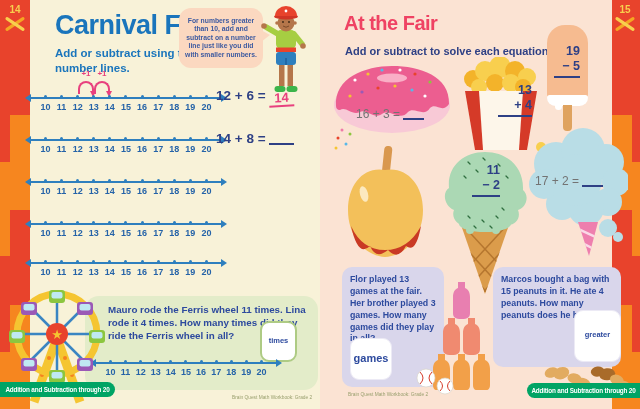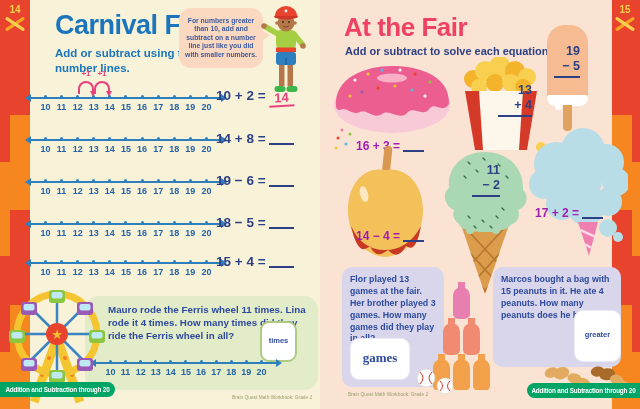--- a/index.html
+++ b/index.html
@@ -16,7 +16,7 @@
   .page-left{left:30px;width:290px;background:#f8f2d8;}
   .page-right{left:320px;width:292px;background:#fbe3d3;}
   .pl-title{position:absolute;left:25px;top:10px;font-size:27px;font-weight:bold;color:#1a75bc;letter-spacing:-0.5px;white-space:nowrap;}
-  .pr-title{position:absolute;left:24px;top:12px;font-size:26px;font-weight:bold;color:#ef4263;letter-spacing:-0.5px;white-space:nowrap;}
+  .pr-title{position:absolute;left:24px;top:12px;font-size:20px;font-weight:bold;color:#ef4263;letter-spacing:-0.5px;white-space:nowrap;}
   .pl-sub{position:absolute;left:25px;top:46px;width:160px;font-size:11.5px;font-weight:bold;color:#1a75bc;line-height:1.3;}
   .pr-sub{position:absolute;left:25px;top:45px;width:250px;font-size:11px;font-weight:bold;color:#2e4085;}
   

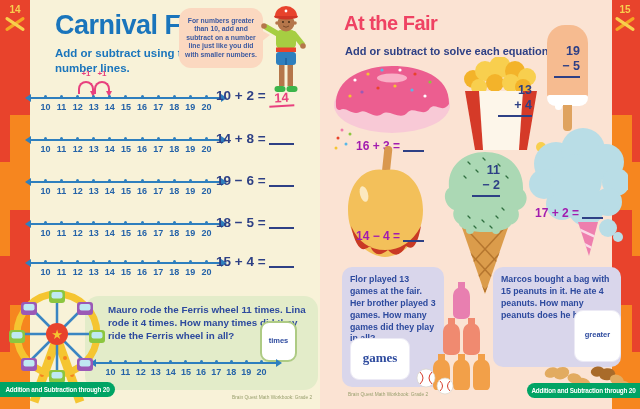--- a/index.html
+++ b/index.html
@@ -220,7 +220,7 @@
         </div>
     </div>
 
-    <div class="eq" style="top:88px;"><span>10 + 2 =</span> <span class="blank pink">14</span></div>
+    <div class="eq" style="top:88px;"><span>12 + 6 =</span> <span class="blank pink">14</span></div>
     <div class="eq" style="top:130px;"><span>14 + 8 =</span> <span class="blank"></span></div>
     <div class="eq" style="top:172px;"><span>19 − 6 =</span> <span class="blank"></span></div>
     <div class="eq" style="top:214px;"><span>18 − 5 =</span> <span class="blank"></span></div>

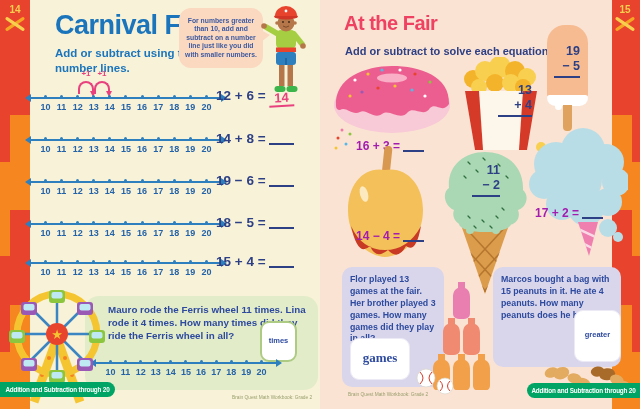--- a/index.html
+++ b/index.html
@@ -40,7 +40,7 @@
   .arclab{position:absolute;top:-3px;width:14px;text-align:center;font-size:8px;font-weight:bold;color:#e8417e;}
   
   .eq{position:absolute;left:186px;font-size:13.5px;font-weight:bold;color:#2e4085;white-space:nowrap;}
-  .eqr{position:absolute;font-size:12px;font-weight:bold;color:#a21caf;white-space:nowrap;margin-top:32px;}
+  .eqr{position:absolute;font-size:12px;font-weight:normal;color:#737373;white-space:nowrap;}
   .blank{display:inline-block;width:25px;height:13px;border-bottom:2px solid #2e4085;vertical-align:-2px;text-align:center;font-size:13px;line-height:12px;}
   .blank.small{width:21px;}
   .blank.pink{color:#e8417e;border-bottom-color:#e8417e;transform:rotate(-3deg);}

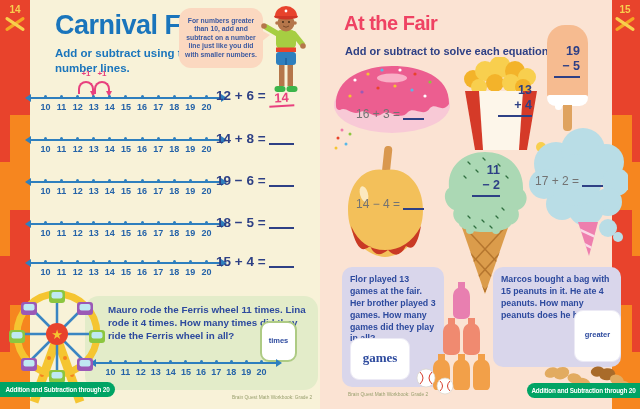--- a/index.html
+++ b/index.html
@@ -222,7 +222,6 @@
 
     <div class="eq" style="top:88px;"><span>12 + 6 =</span> <span class="blank pink">14</span></div>
     <div class="eq" style="top:130px;"><span>14 + 8 =</span> <span class="blank"></span></div>
-    <div class="eq" style="top:172px;"><span>19 − 6 =</span> <span class="blank"></span></div>
     <div class="eq" style="top:214px;"><span>18 − 5 =</span> <span class="blank"></span></div>
     <div class="eq" style="top:253px;"><span>15 + 4 =</span> <span class="blank"></span></div>
 

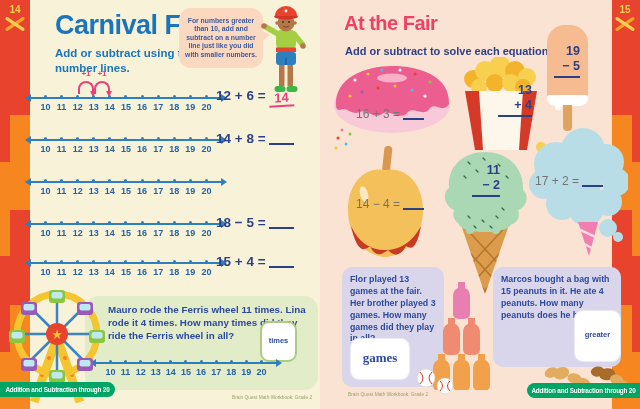--- a/index.html
+++ b/index.html
@@ -367,7 +367,6 @@
       <path d="M13,80 Q20,112 32,100 Q38,114 50,104 Q60,115 68,100 Q78,108 83,80 Q70,104 47,104 Q24,104 13,80 Z" fill="#c93a24"></path>
       <ellipse cx="26" cy="48" rx="4" ry="8" fill="#fce9bf" transform="rotate(-15 26 48)"></ellipse>
     </svg>
-    <div class="eqr" style="left:36px;top:195px;"><span>14 − 4 =</span> <span class="blank small"></span></div>
 
     <svg class="abs" style="left:118px;top:146px;" width="95" height="152" viewBox="0 0 95 152">
       <defs>

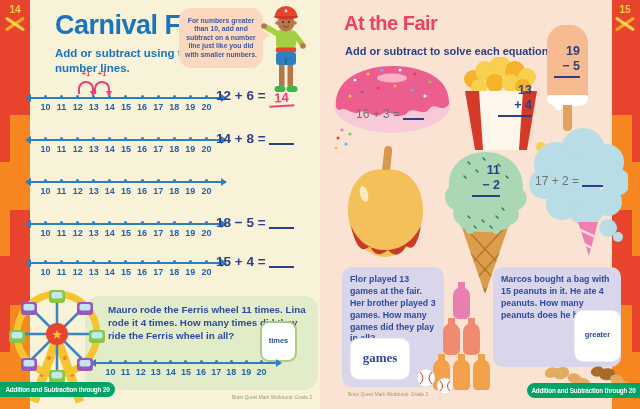--- a/index.html
+++ b/index.html
@@ -222,7 +222,6 @@
 
     <div class="eq" style="top:88px;"><span>12 + 6 =</span> <span class="blank pink">14</span></div>
     <div class="eq" style="top:130px;"><span>14 + 8 =</span> <span class="blank"></span></div>
-    <div class="eq" style="top:214px;"><span>18 − 5 =</span> <span class="blank"></span></div>
     <div class="eq" style="top:253px;"><span>15 + 4 =</span> <span class="blank"></span></div>
 
     <div class="panel"></div>

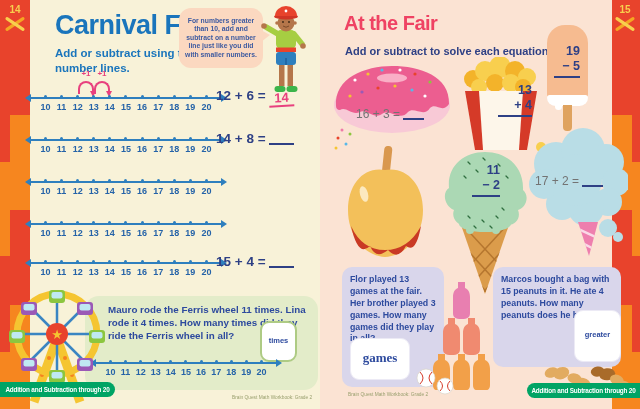--- a/index.html
+++ b/index.html
@@ -222,7 +222,6 @@
 
     <div class="eq" style="top:88px;"><span>12 + 6 =</span> <span class="blank pink">14</span></div>
     <div class="eq" style="top:130px;"><span>14 + 8 =</span> <span class="blank"></span></div>
-    <div class="eq" style="top:253px;"><span>15 + 4 =</span> <span class="blank"></span></div>
 
     <div class="panel"></div>
     <div class="wp" style="left:78px;top:303px;width:200px;font-size:9.8px;">Mauro rode the Ferris wheel 11 times. Lina rode it 4 times. How many times did they ride the Ferris wheel in all?</div>

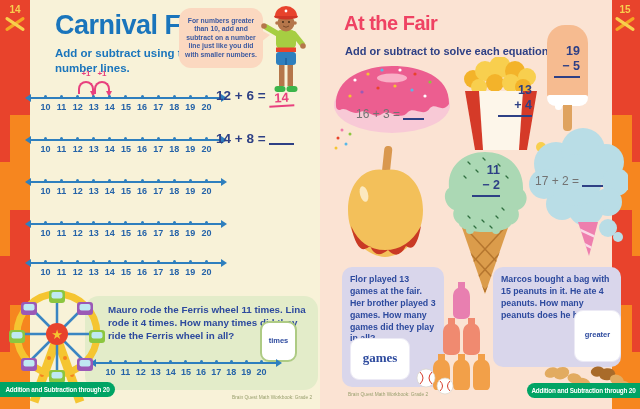--- a/index.html
+++ b/index.html
@@ -435,7 +435,7 @@
 
     <div class="lavbox" style="left:22px;top:267px;width:102px;height:120px;"></div>
     <div class="wp" style="left:30px;top:274px;width:88px;font-size:8.8px;">Flor played 13 games at the fair. Her brother played 3 games. How many games did they play in all?</div>
-    <div class="ansbox" style="left:30px;top:338px;width:60px;height:42px;font-size:13px;border:1px solid #eceaf5;font-family:Liberation Serif, serif;">
+    <div class="ansbox" style="left:30px;top:338px;width:42px;height:42px;font-size:11px;border:1px solid #eceaf5;">
       <span>games</span>
     </div>
 

